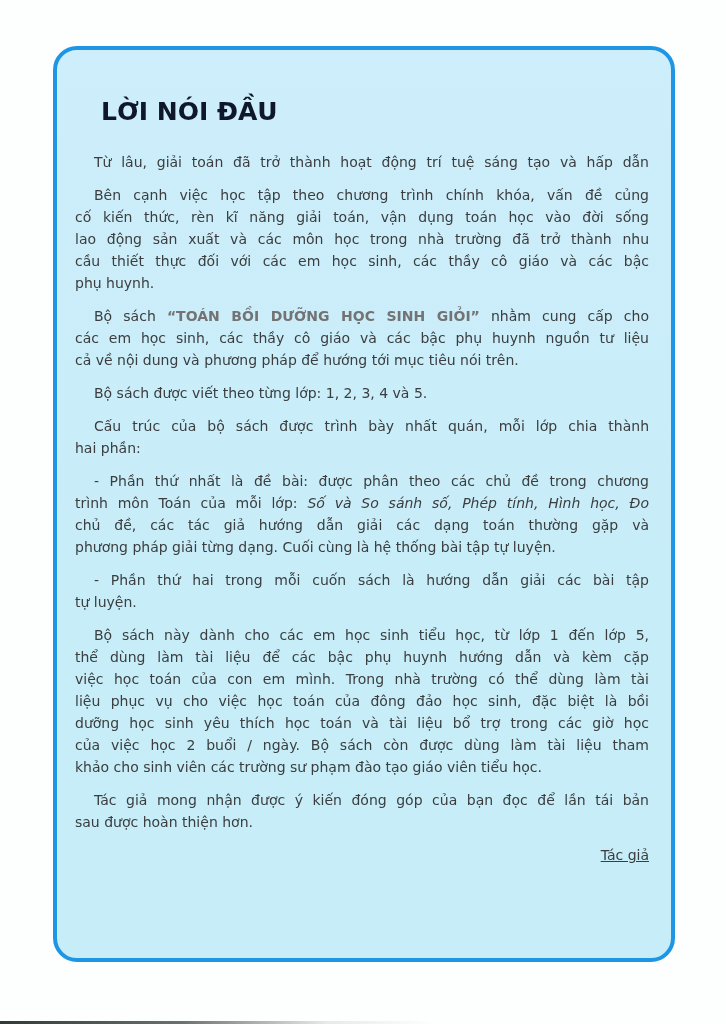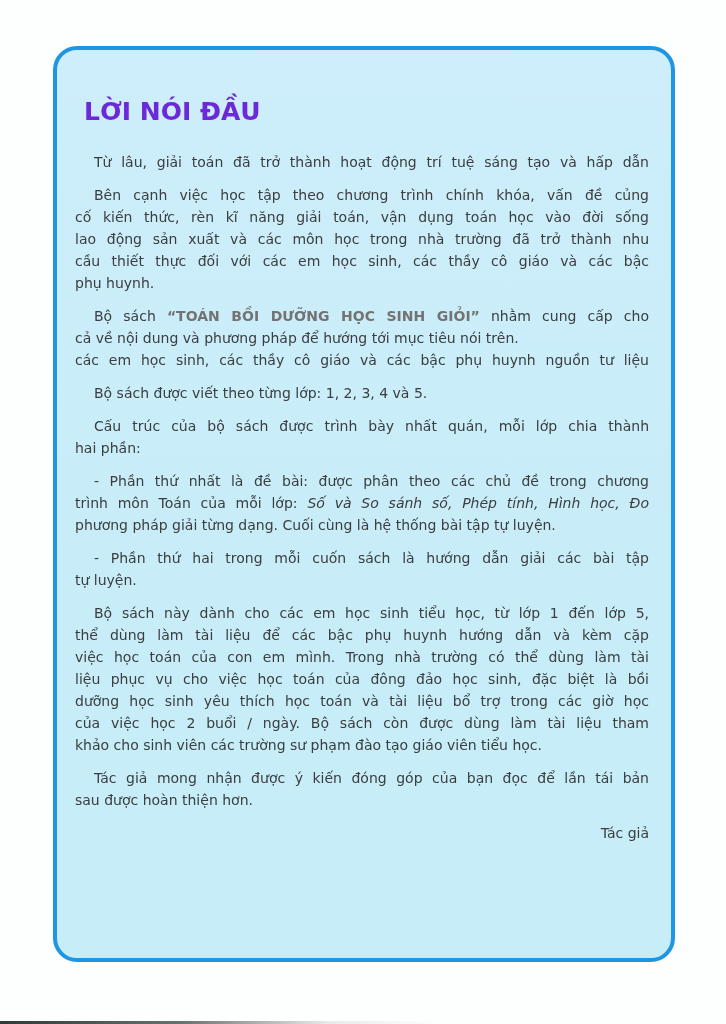--- a/index.html
+++ b/index.html
@@ -18,9 +18,9 @@
     background: linear-gradient(180deg, #cdeefa 0%, #c8edf9 50%, #c6edf8 100%);
   }
   .heading {
-    position: absolute; left: 84px; top: 96px;
+    position: absolute; left: 101px; top: 96px;
     font-family: "DejaVu Sans", sans-serif; font-weight: bold;
-    font-size: 25px; letter-spacing: 0px; color: #6d28d9;
+    font-size: 25px; letter-spacing: 0px; color: #0f172a;
     white-space: nowrap; line-height: 32px;
   }
   .body-text {

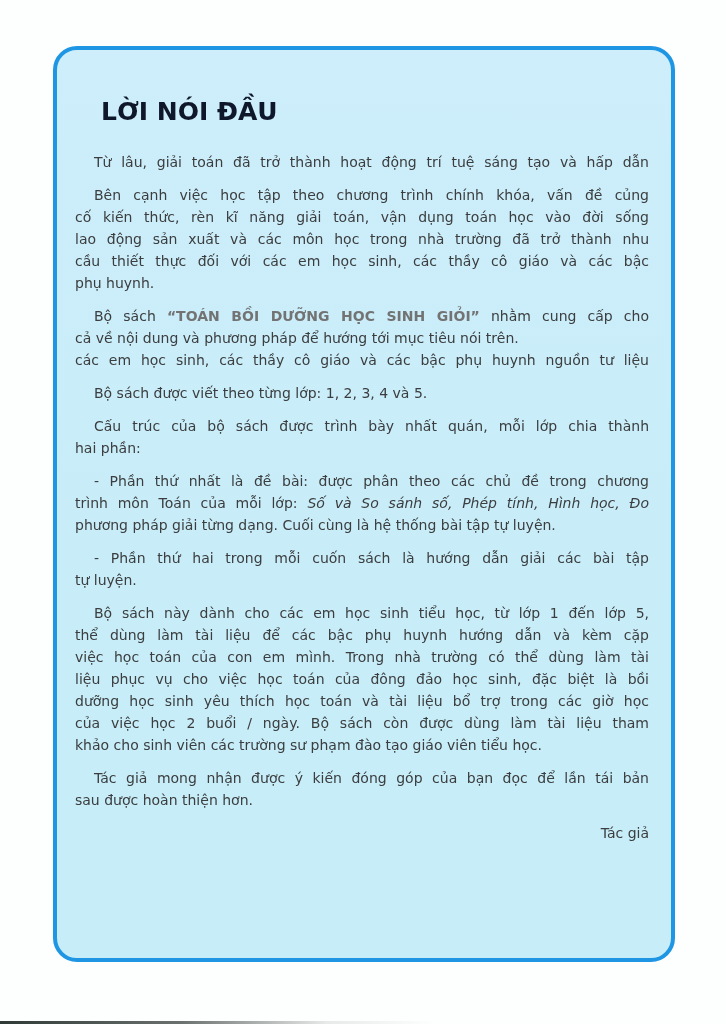--- a/index.html
+++ b/index.html
@@ -63,8 +63,8 @@
 
   <div class="para">
     <span class="line indent"><span>Bộ sách </span><span class="accent">“TOÁN BỒI DƯỠNG HỌC SINH GIỎI”</span><span> nhằm cung cấp cho</span></span>
+    <span class="line">các em học sinh, các thầy cô giáo và các bậc phụ huynh nguồn tư liệu</span>
     <span class="line last">cả về nội dung và phương pháp để hướng tới mục tiêu nói trên.</span>
-    <span class="line">các em học sinh, các thầy cô giáo và các bậc phụ huynh nguồn tư liệu</span>
   </div>
 
   <div class="para">

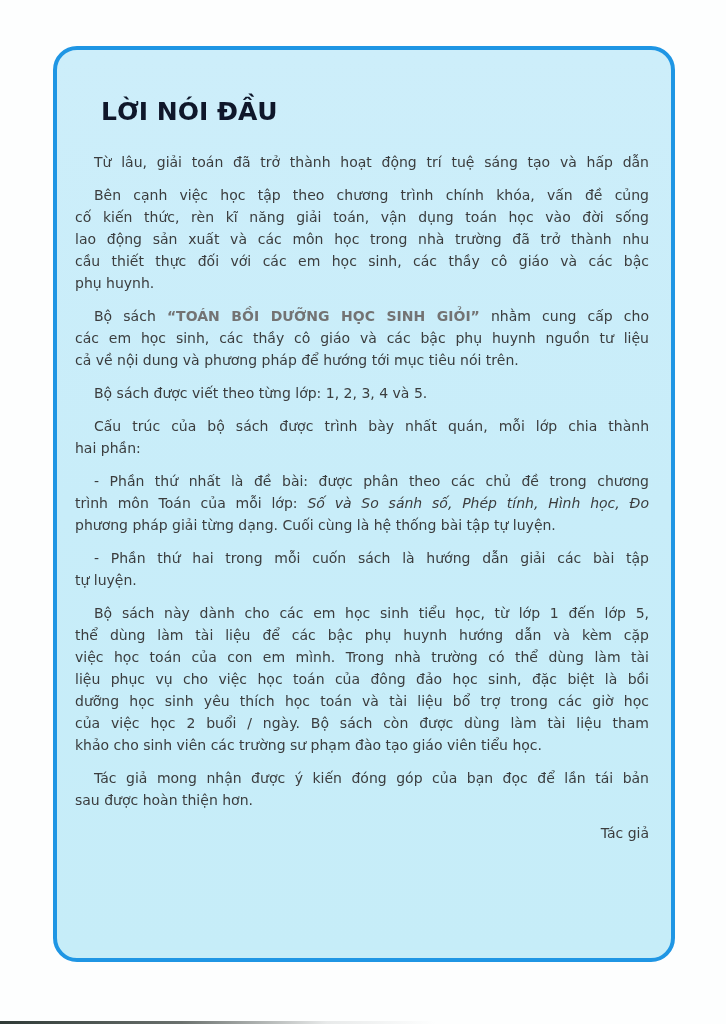--- a/index.html
+++ b/index.html
@@ -79,6 +79,7 @@
   <div class="para">
     <span class="line indent">- Phần thứ nhất là đề bài: được phân theo các chủ đề trong chương</span>
     <span class="line"><span>trình môn Toán của mỗi lớp: </span><span class="em">Số và So sánh số, Phép tính, Hình học, Đo</span></span>
+    <span class="line">chủ đề, các tác giả hướng dẫn giải các dạng toán thường gặp và</span>
     <span class="line last">phương pháp giải từng dạng. Cuối cùng là hệ thống bài tập tự luyện.</span>
   </div>
 

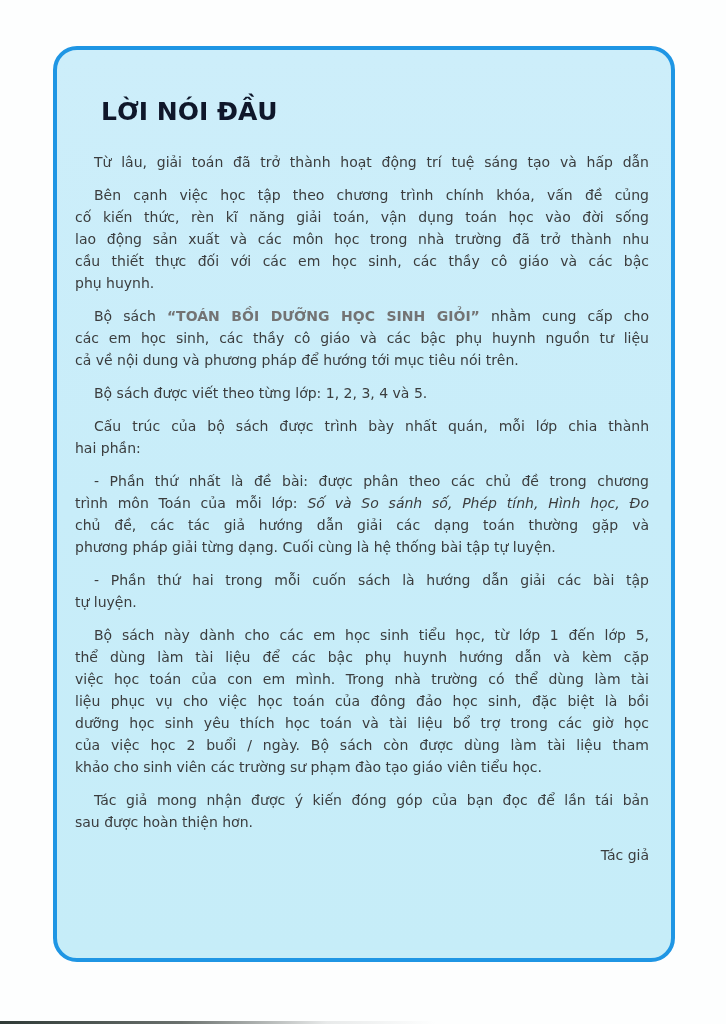--- a/index.html
+++ b/index.html
@@ -37,7 +37,7 @@
   .em { font-style: italic; margin-top: 16px; }
   .accent { color: #737373; font-weight: bold; }
   .signature {
-    display: block; text-align: right; height: 22px; margin-top: 0;
+    display: block; text-align: right; height: 22px; margin-top: 0; text-decoration: underline;
   }
 </style>
 </head>

